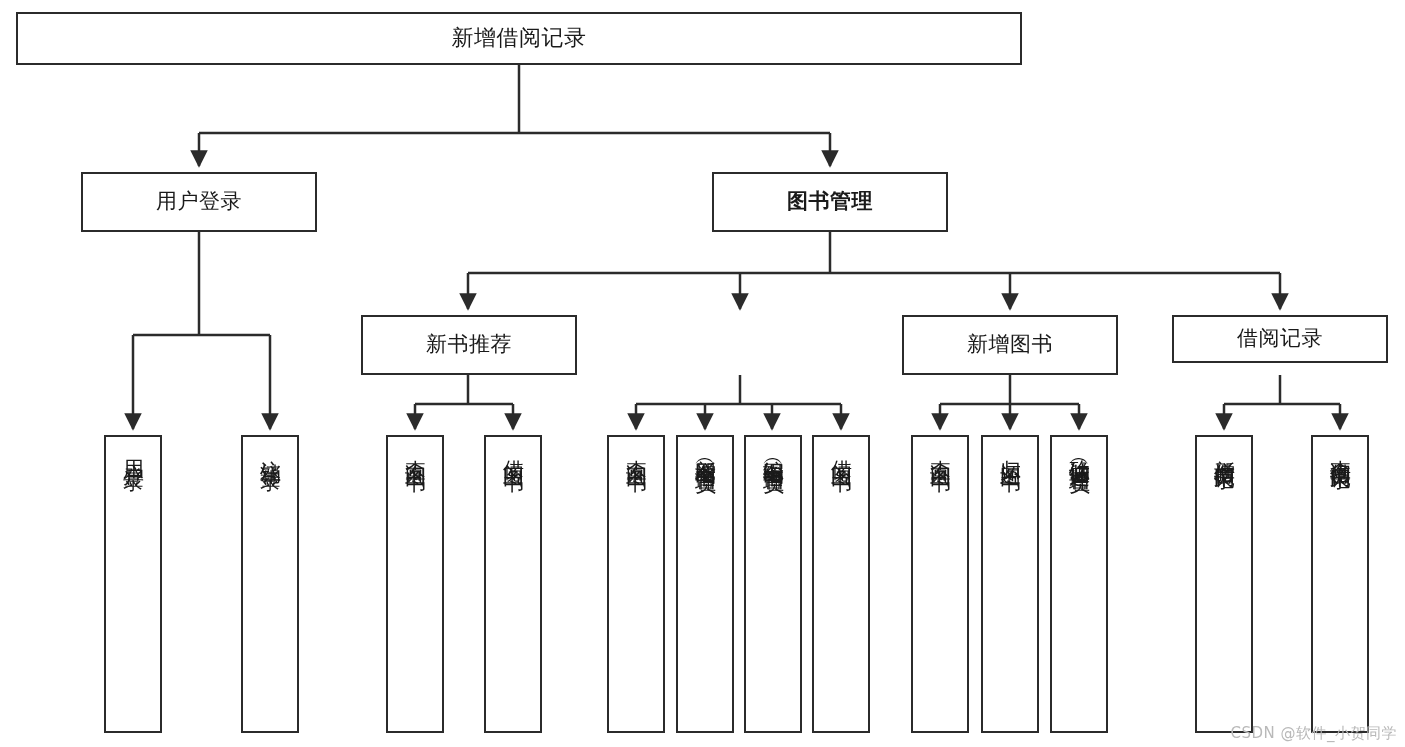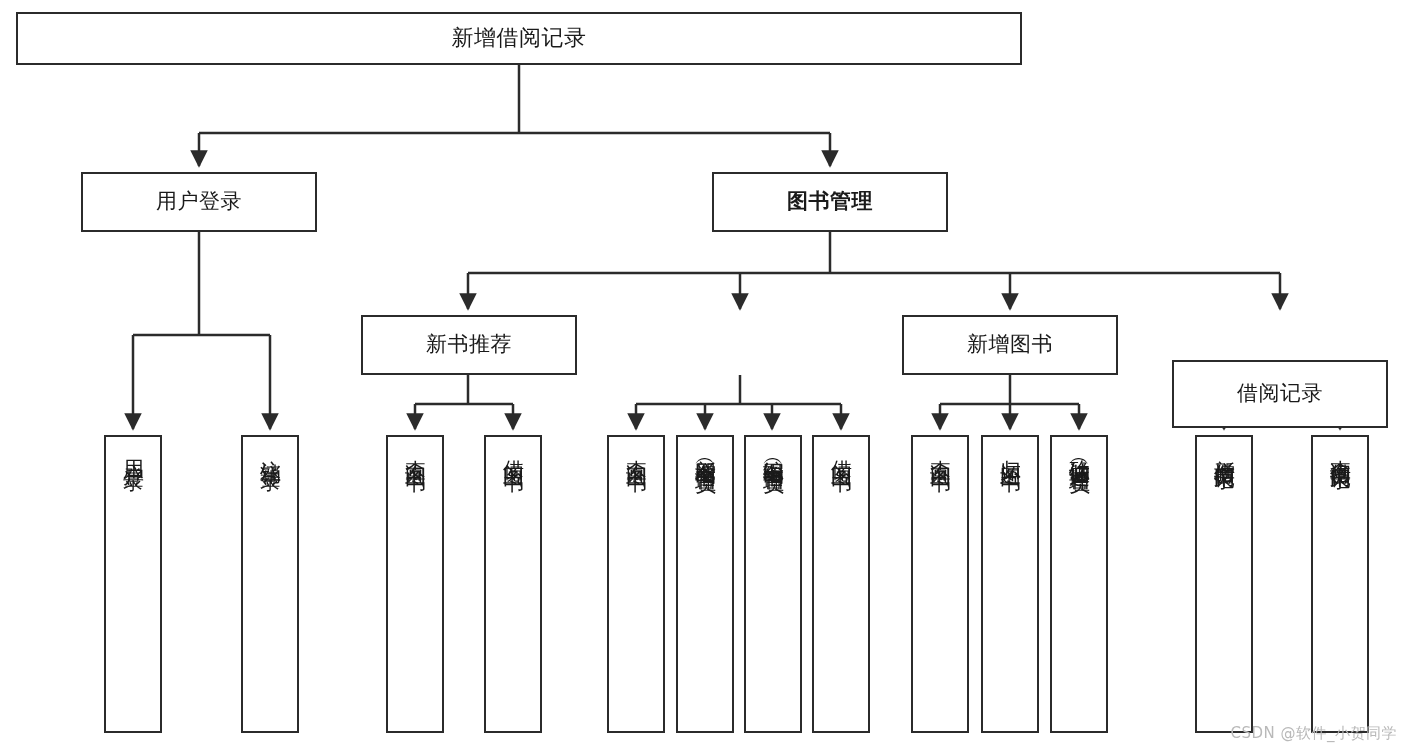--- a/index.html
+++ b/index.html
@@ -151,7 +151,7 @@
   <div class="node horiz" style="left:902px; top:315px; width:216px; height:60px;">
     <span class="label">新增图书</span>
   </div>
-  <div class="node horiz" style="left:1172px; top:315px; width:216px; height:68px;margin-top:45px;">
+  <div class="node horiz" style="left:1172px; top:315px; width:216px; height:48px;">
     <span class="label">借阅记录</span>
   </div>
 

